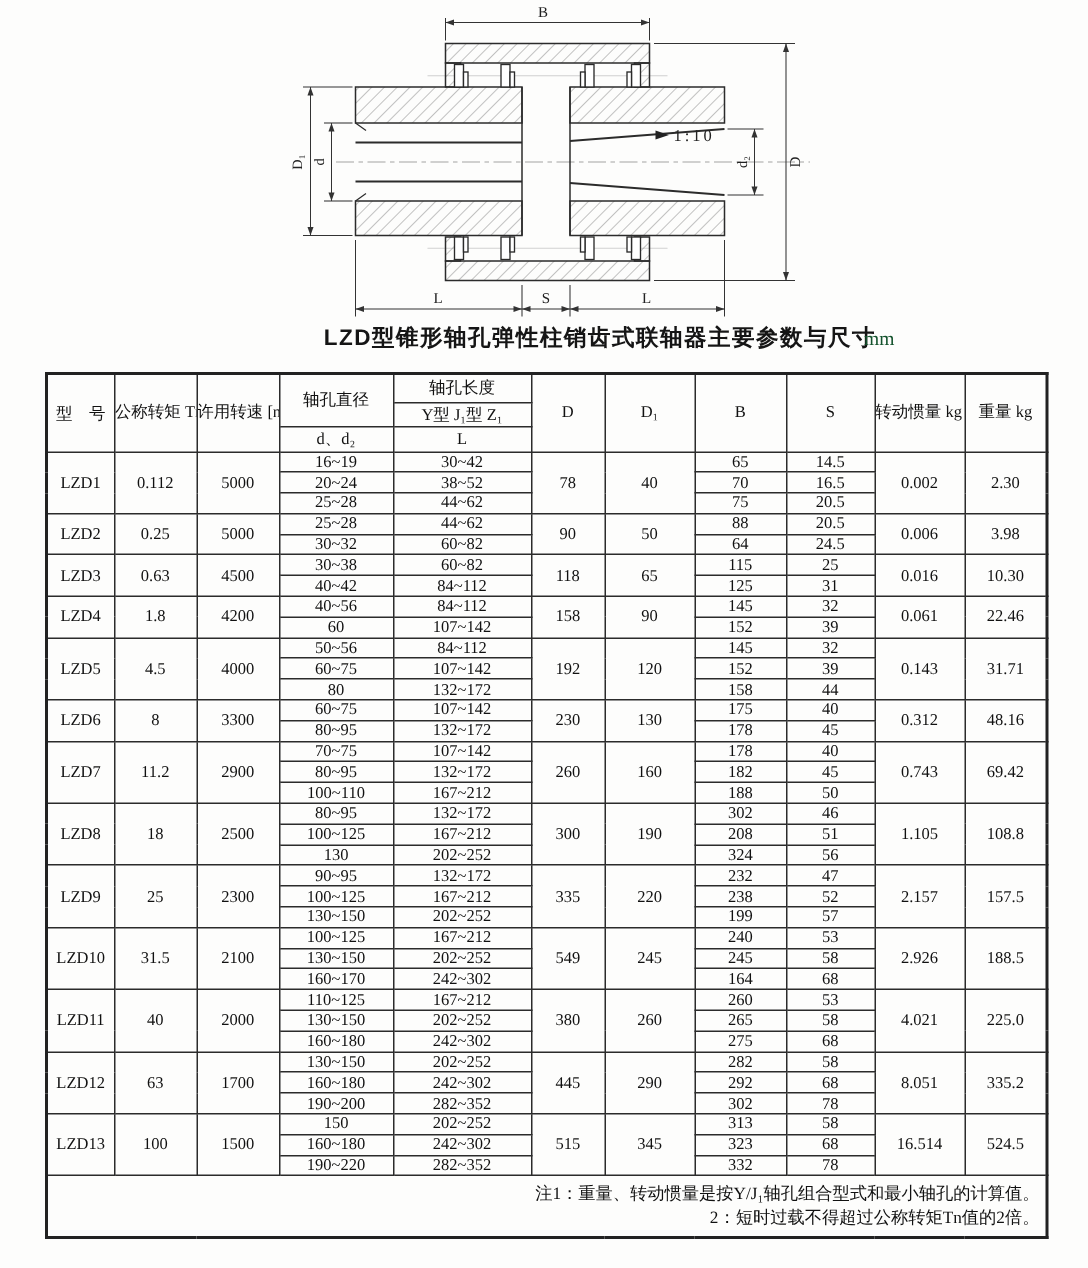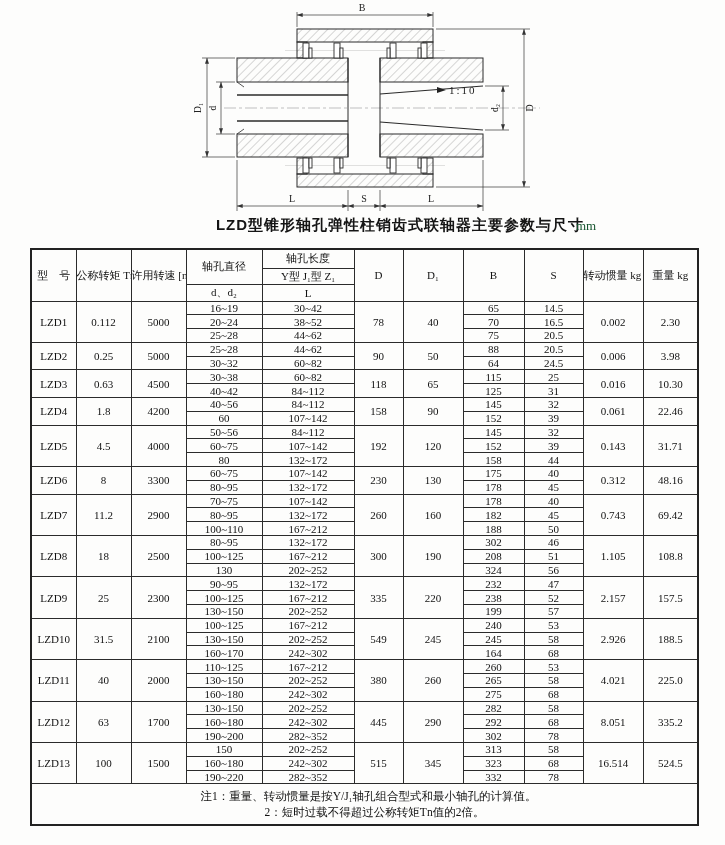--- a/index.html
+++ b/index.html
@@ -33,7 +33,7 @@
   .ml{white-space:pre-line;line-height:14px;}
   .ml2{white-space:pre-line;line-height:24px;}
   .params tfoot td{
-    text-align:center;font-size:11.5px;line-height:16px;
+    text-align:right;font-size:11.5px;line-height:16px;
     padding:4px 4px 4px 12px;white-space:normal;height:auto;margin-top:10px;
   }
   .note2{padding-left:12px;}

